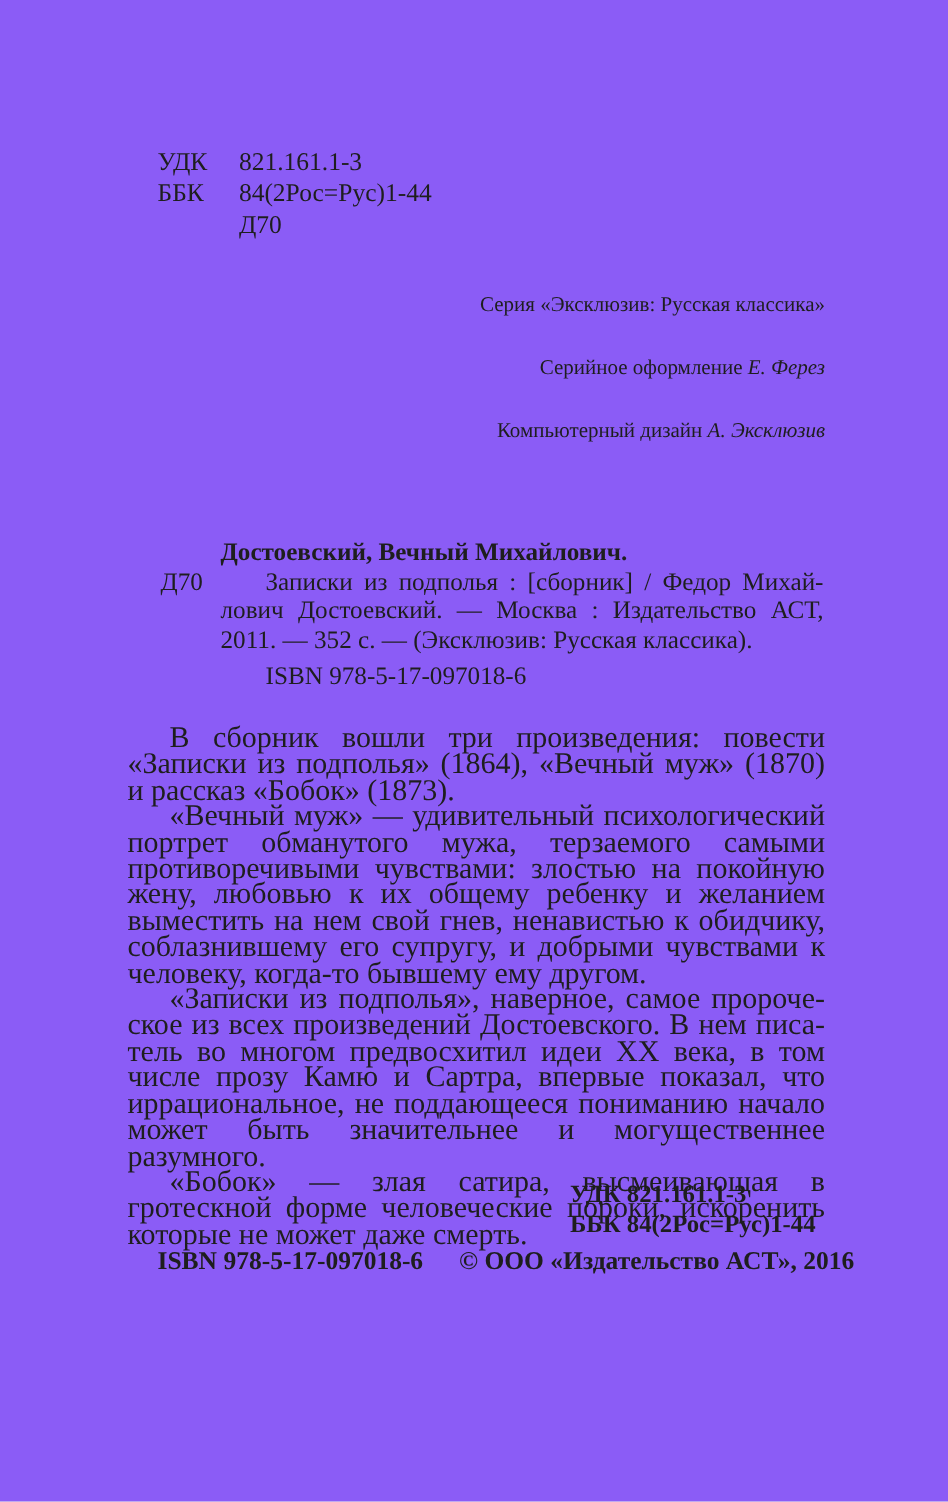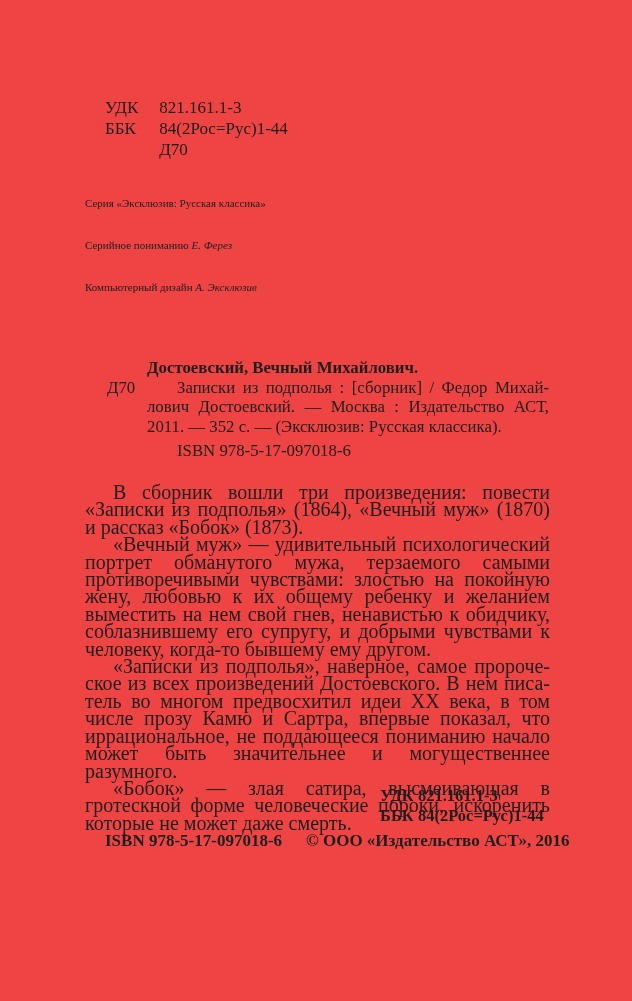--- a/index.html
+++ b/index.html
@@ -10,7 +10,7 @@
     width: 632px;
     height: 1001px;
     margin: 0 auto;
-    background: #ef4444;
+    background: #8b5cf6;
     color: #1e1e1e;
     overflow: hidden;
   }

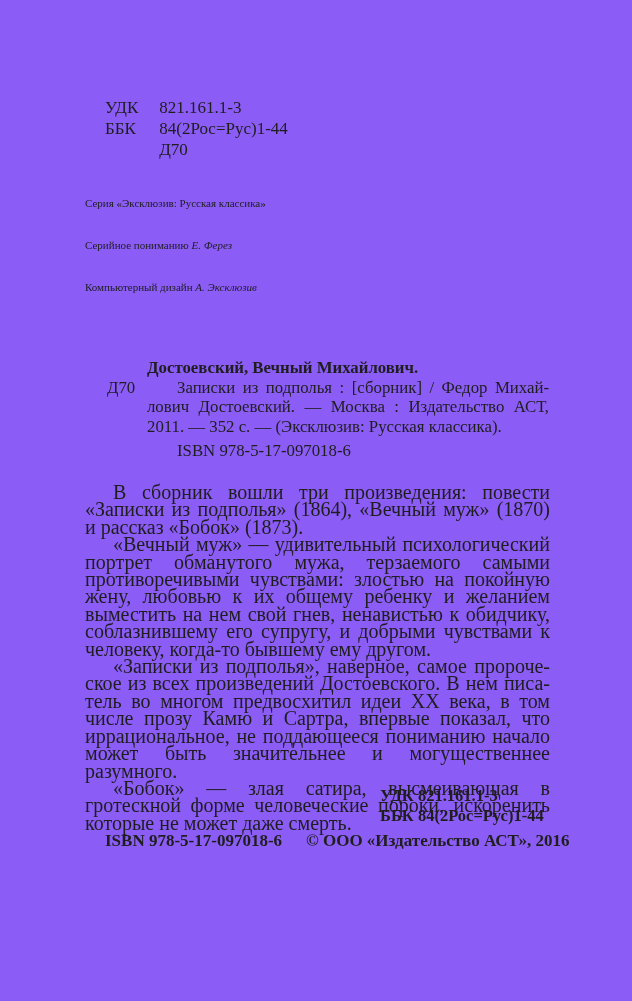--- a/index.html
+++ b/index.html
@@ -33,8 +33,8 @@
     top: 194px;
     left: 85px;
     width: 465px;
-    text-align: left;
-    font-size: 11px;
+    text-align: right;
+    font-size: 14px;
     line-height: 19px;
   }
   .series .line { margin-bottom: 23px; white-space: nowrap; }

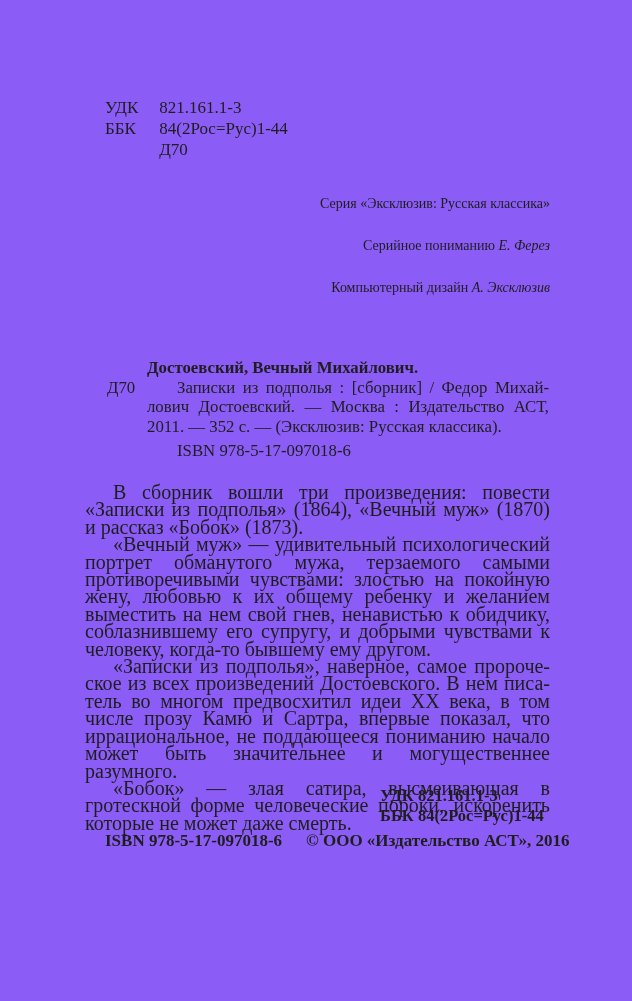--- a/index.html
+++ b/index.html
@@ -123,7 +123,7 @@
   <div class="series">
     <div class="line">Серия «Эксклюзив: Русская классика»</div>
     <div class="line">
-      <span>Серийное пониманию</span>
+      <span>Серийное оформление</span>
       <span class="it">Е. Ферез</span>
     </div>
     <div class="line">

